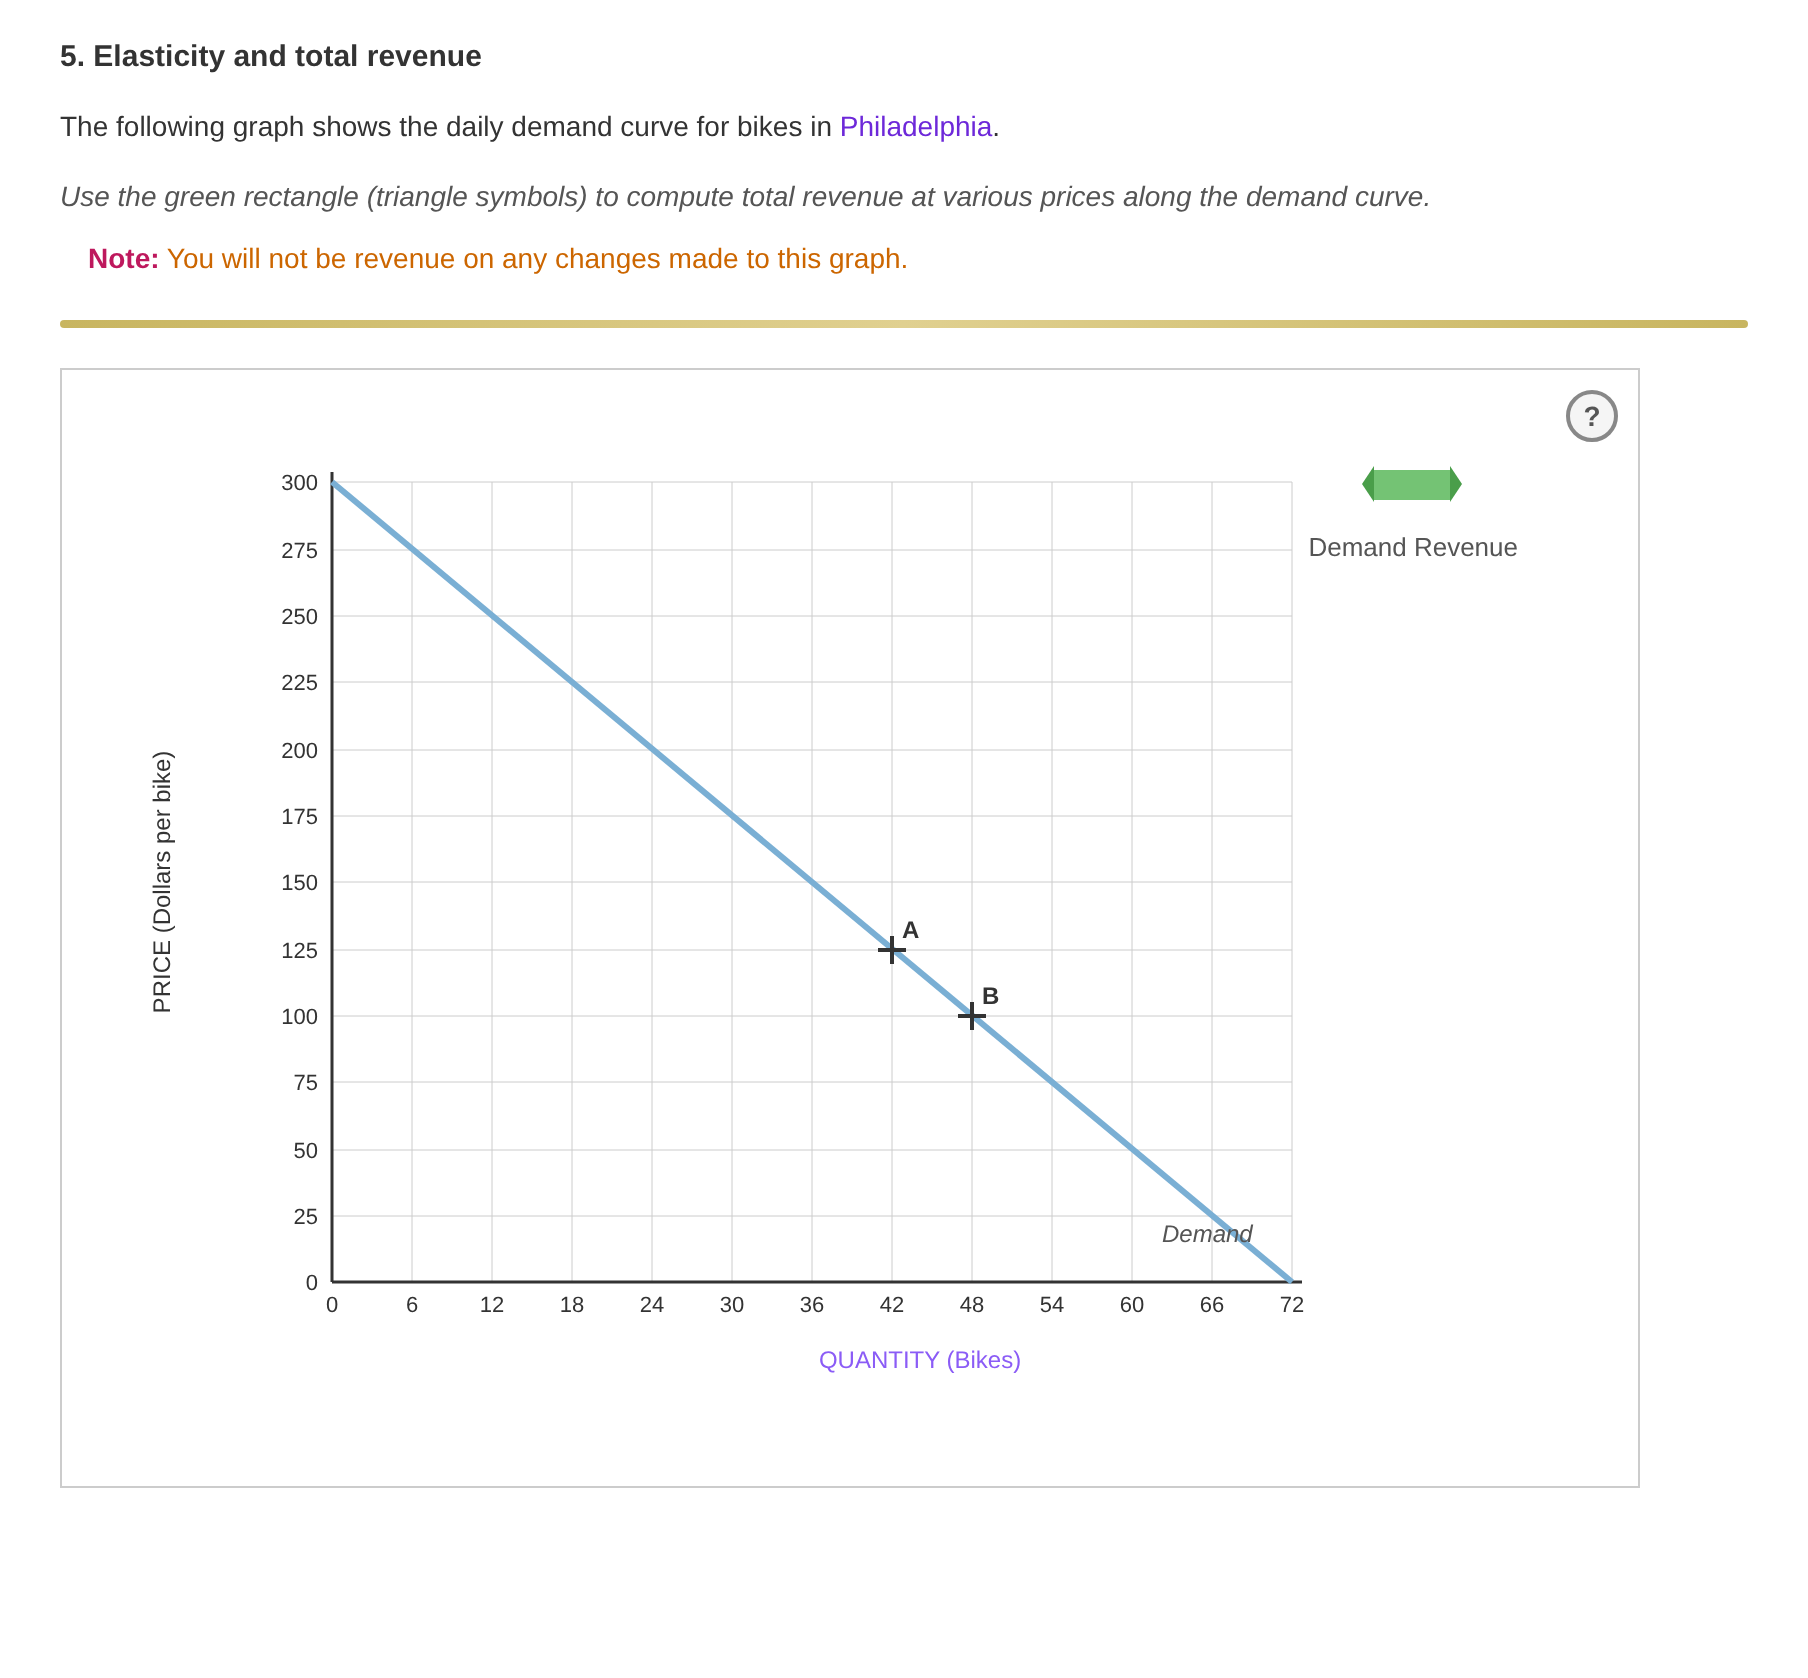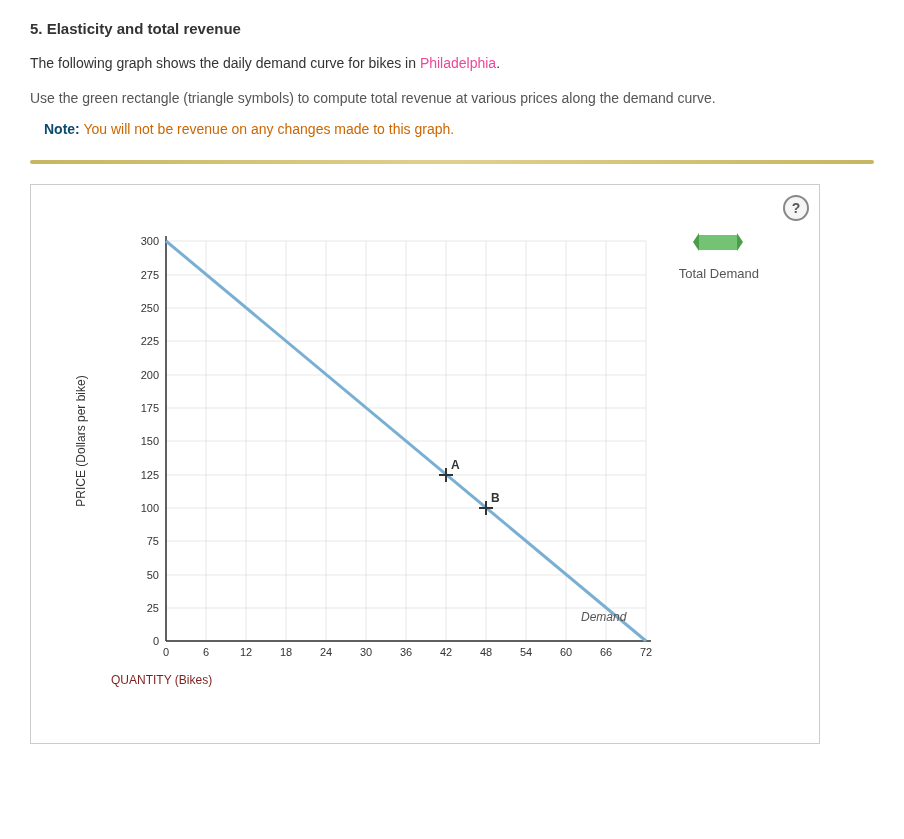--- a/index.html
+++ b/index.html
@@ -19,7 +19,7 @@
       margin-bottom: 14px;
       line-height: 1.5;
     }
-    .intro-text a, .intro-text span.blue { color: #ec4899; }
+    .intro-text a, .intro-text span.blue { color: #6d28d9; }
     .italic-instruction {
       color: #555;
       margin-bottom: 10px;

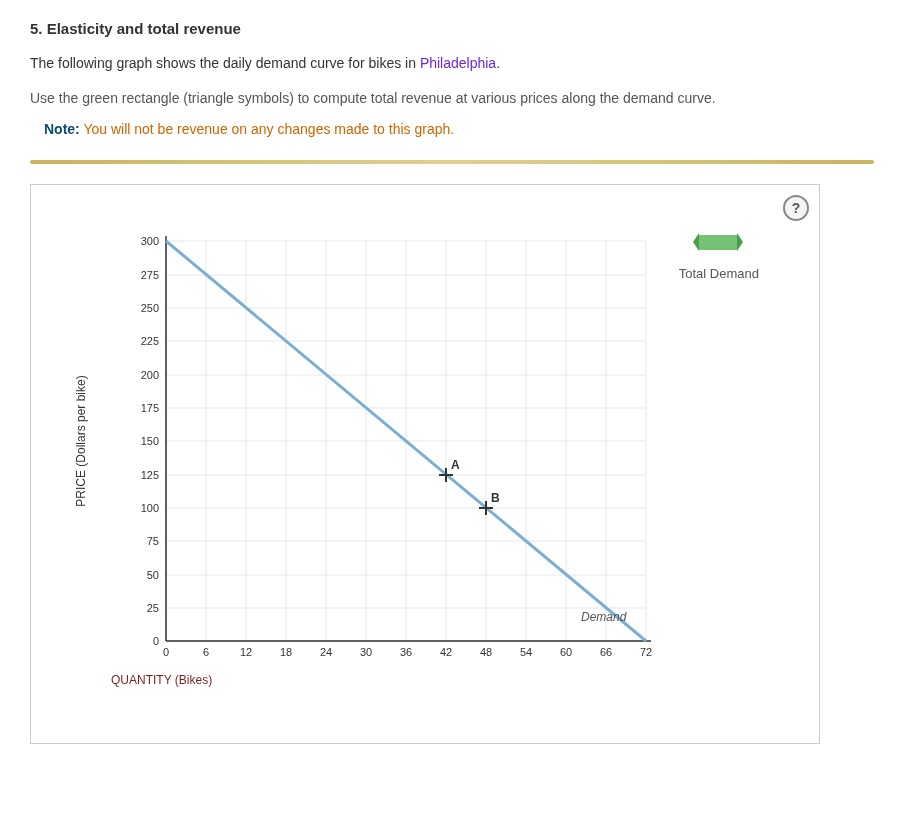--- a/index.html
+++ b/index.html
@@ -21,6 +21,7 @@
     }
     .intro-text a, .intro-text span.blue { color: #6d28d9; }
     .italic-instruction {
+      font-style: italic;
       color: #555;
       margin-bottom: 10px;
       line-height: 1.5;

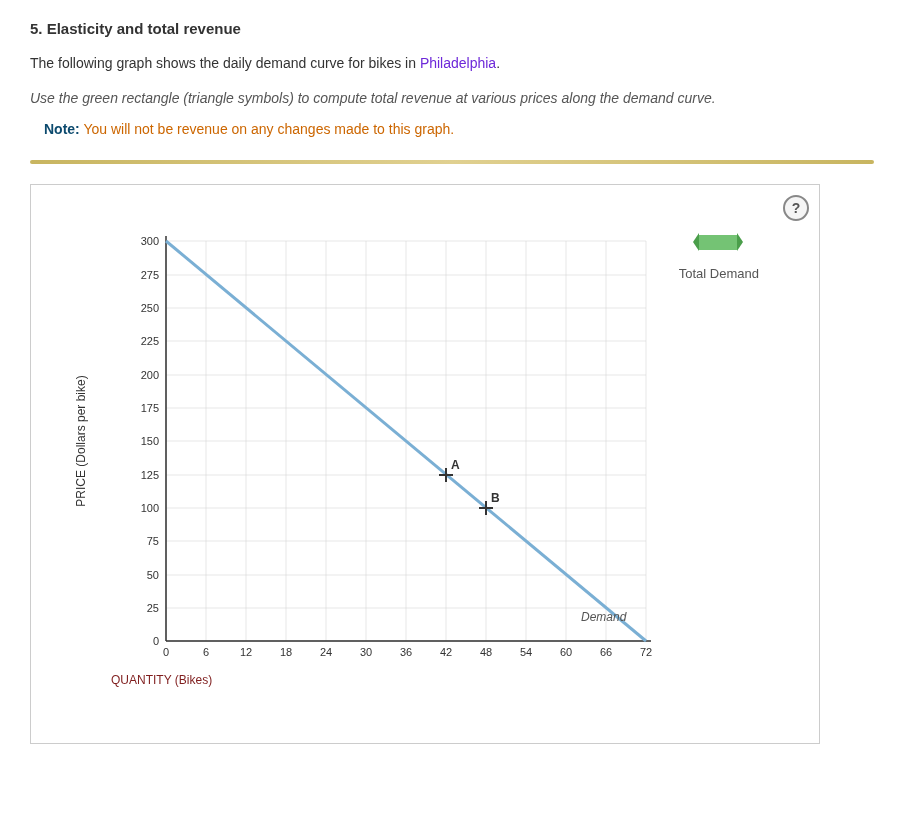--- a/index.html
+++ b/index.html
@@ -30,7 +30,7 @@
       margin-bottom: 20px;
       line-height: 1.5;
     }
-    .note-line strong { color: #0c4a6e; padding-left: 14px; }
+    .note-line strong { color: #be185d; padding-left: 14px; }
     .note-line span.orange { color: #cc6600; }
     .divider {
       height: 4px;

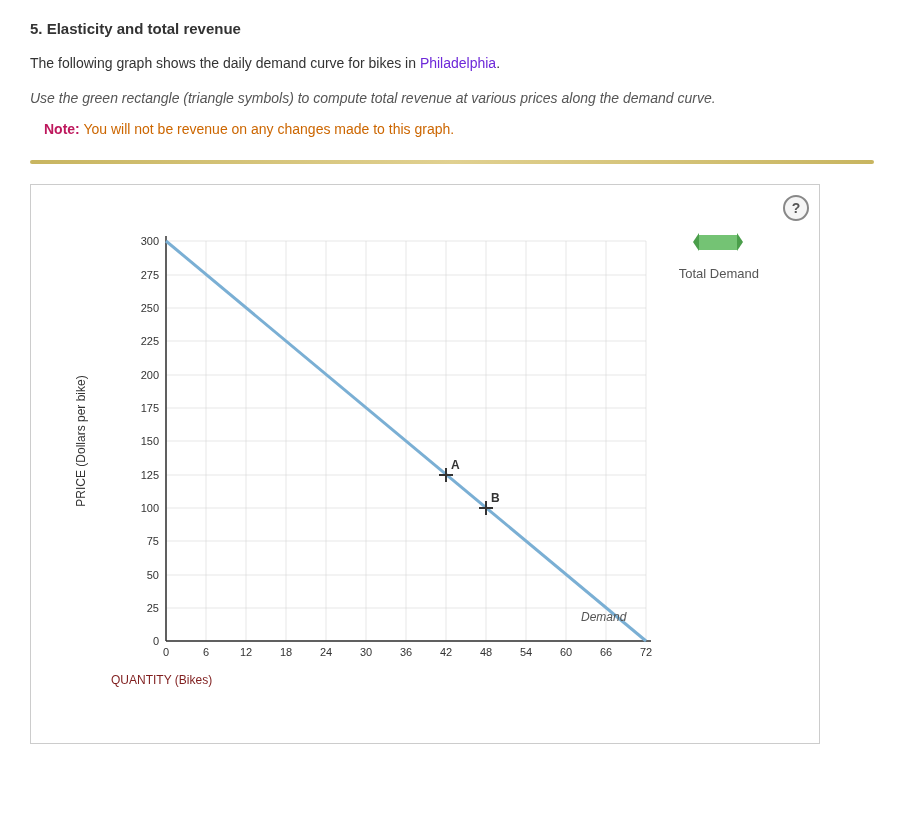--- a/index.html
+++ b/index.html
@@ -121,7 +121,7 @@
         <polygon points="46,8 52,17 46,26" fill="#4a9e4a"></polygon>
       </svg>
     </div>
-    <div class="legend-label">Total Demand</div>
+    <div class="legend-label">Demand Revenue</div>
   </div>
 
   <div style="display:flex; flex-direction:column; margin-left:10px; margin-top:10px;">

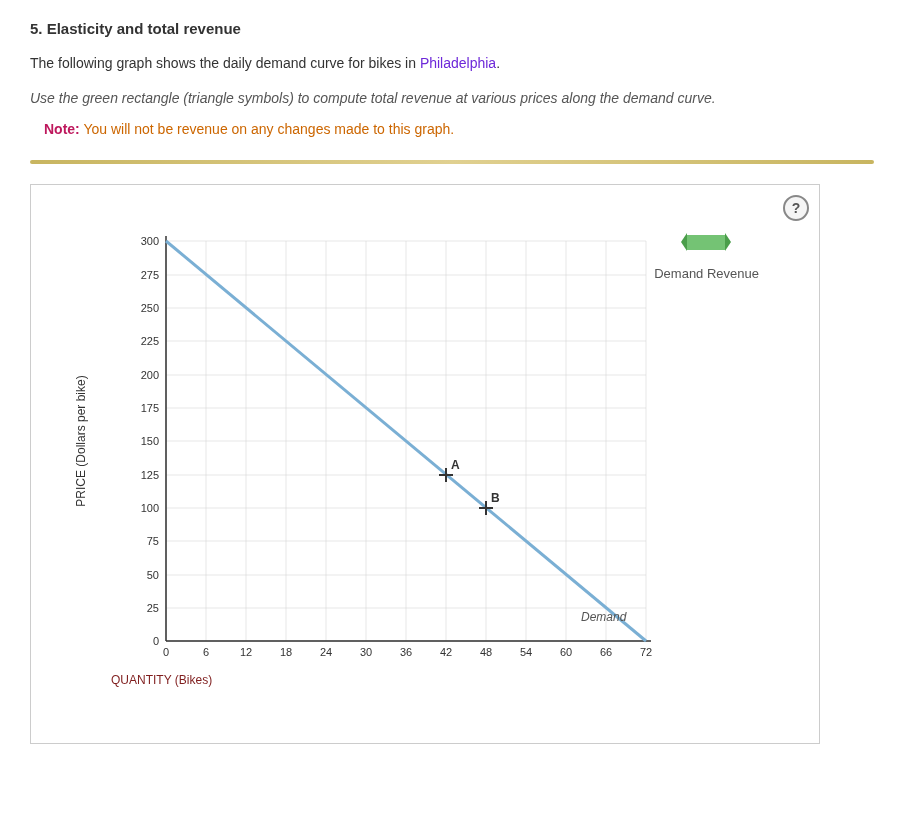--- a/index.html
+++ b/index.html
@@ -206,7 +206,7 @@
       </svg>
     </div>
 
-    <div style="text-align:left; font-size:12px; color:#7f1d1d; margin-left:60px; margin-top:2px;">QUANTITY (Bikes)</div>
+    <div style="text-align:center; font-size:12px; color:#8b5cf6; margin-left:60px; margin-top:2px;">QUANTITY (Bikes)</div>
   </div>
 </div>
 

